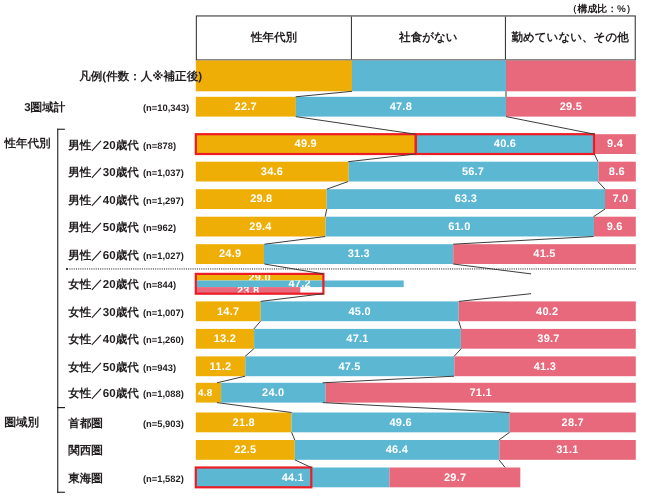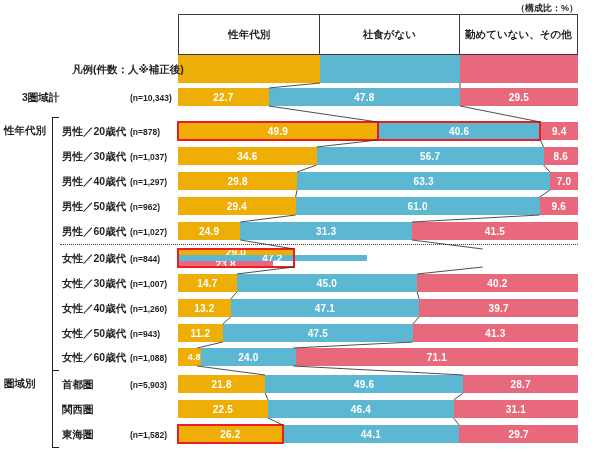--- a/index.html
+++ b/index.html
@@ -339,7 +339,7 @@
         </div>
       </div>
       <div class="bar-row" style="top: 348px; height: 18px;">
-        <div class="seg s0 tiny" style="width: 23px; justify-content: flex-end;">
+        <div class="seg s0 tiny" style="width: 23px;">
           <span class="val">4.8</span>
         </div>
         <div class="seg s1" style="width: 96.0961px;">

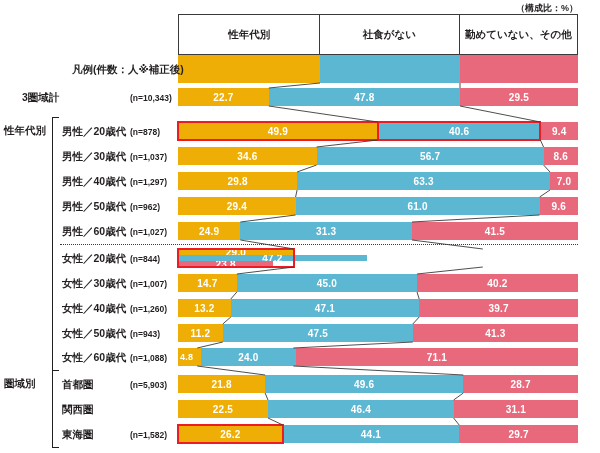--- a/index.html
+++ b/index.html
@@ -372,9 +372,6 @@
         </div>
       </div>
       <div class="bar-row" style="top: 425px; height: 18px;">
-        <div class="seg s0" style="width: 104.8px;">
-          <span class="val">26.2</span>
-        </div>
         <div class="seg s1" style="width: 176.4px;">
           <span class="val">44.1</span>
         </div>

